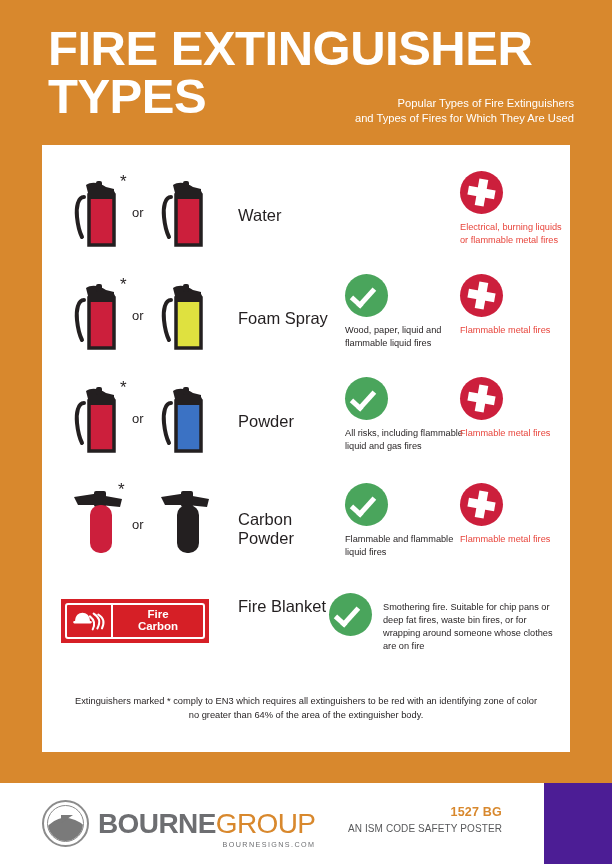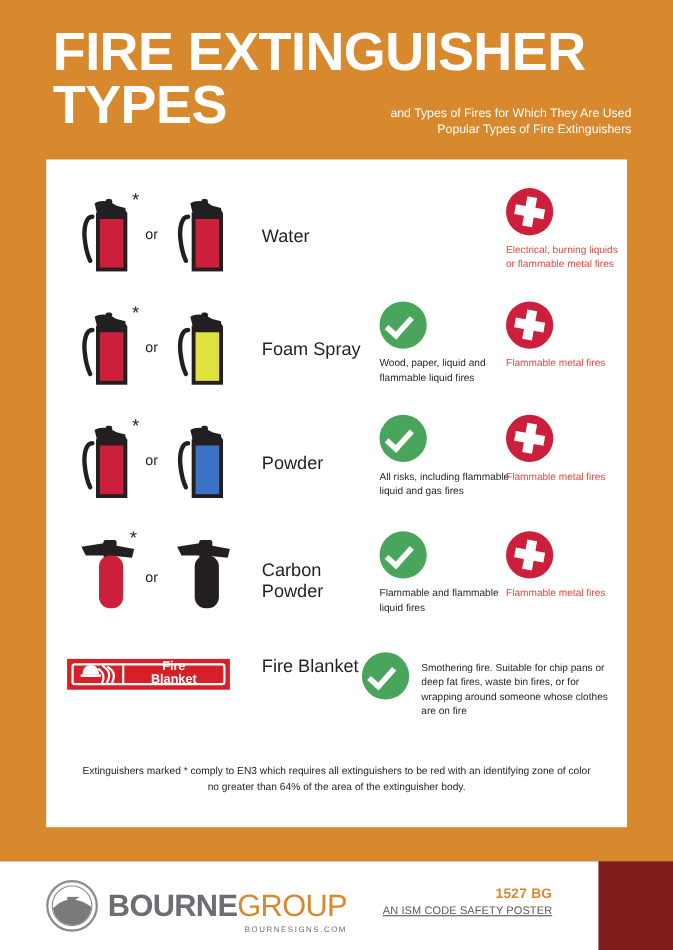--- a/index.html
+++ b/index.html
@@ -18,7 +18,7 @@
     position: relative;
     width: 612px;
     height: 864px;
-    background: #7f1d1d;
+    background: #4c1d95;
   }
 
   

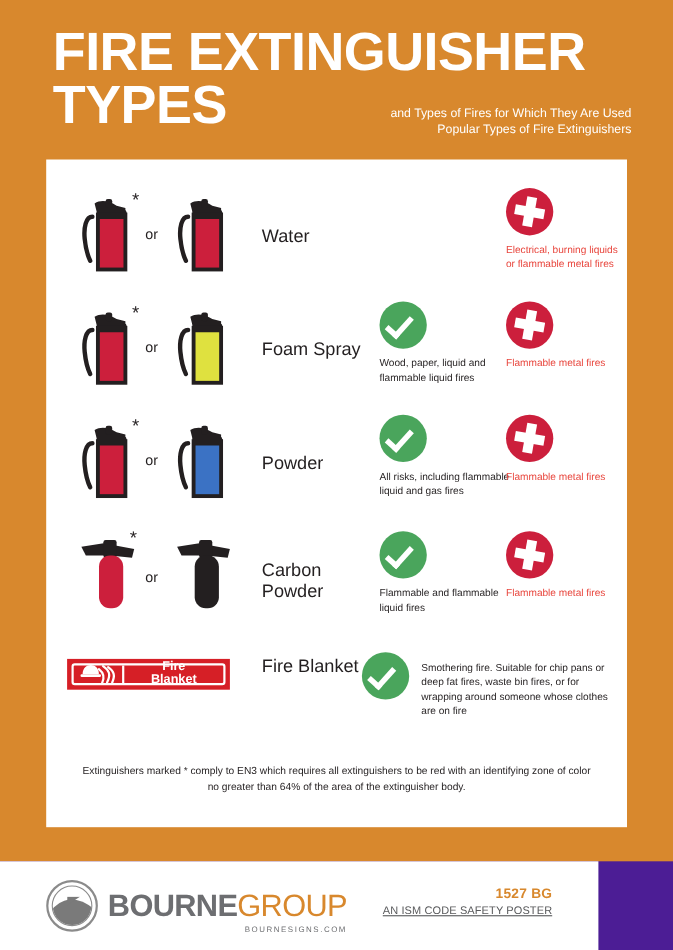--- a/index.html
+++ b/index.html
@@ -369,8 +369,8 @@
   <div class="header">
     <div class="title">FIRE EXTINGUISHER TYPES</div>
     <div class="subtitle">
+      <span>Popular Types of Fire Extinguishers</span>
       <span>and Types of Fires for Which They Are Used</span>
-      <span>Popular Types of Fire Extinguishers</span>
     </div>
   </div>
 

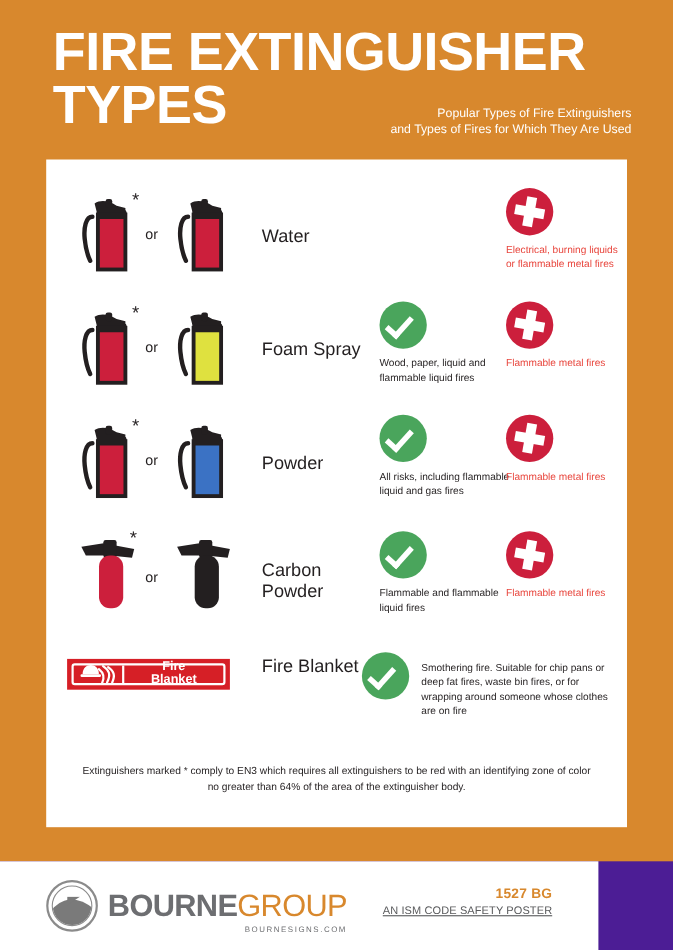--- a/index.html
+++ b/index.html
@@ -195,7 +195,7 @@
     left: 19px;
     top: 10px;
     width: 148px;
-    height: 28px;
+    height: 44px;
     background: #d61f26;
     padding: 4px;
     box-sizing: border-box;

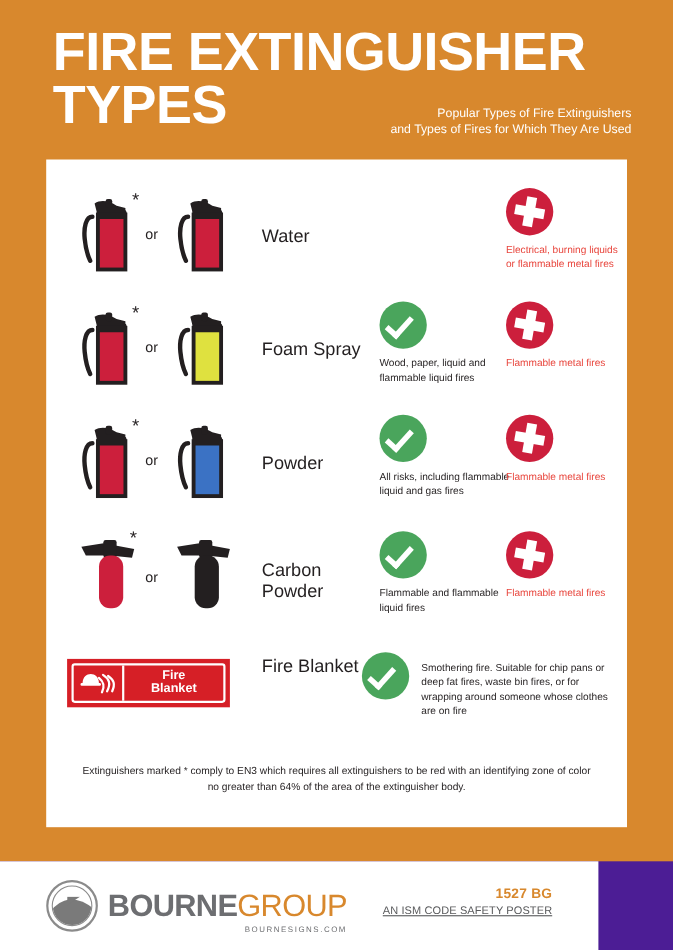--- a/index.html
+++ b/index.html
@@ -520,7 +520,7 @@
           </div>
           <div class="blanket-text">
             <span>Fire</span>
-            <span>Blanket</span>
+            <span>Carbon</span>
           </div>
         </div>
       </div>

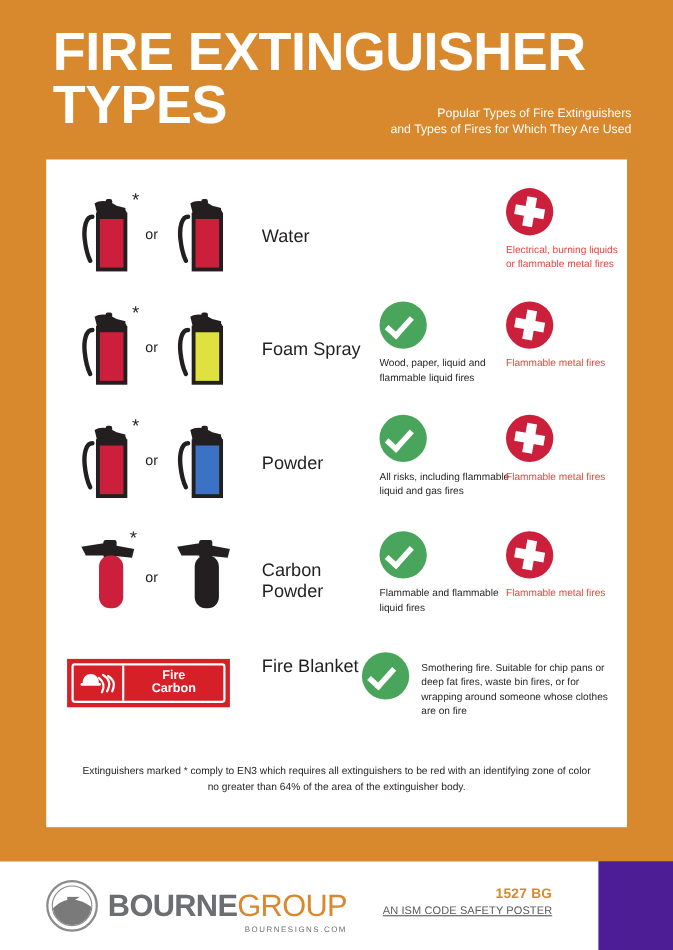--- a/index.html
+++ b/index.html
@@ -356,7 +356,6 @@
     font-size: 10px;
     color: #58595b;
     letter-spacing: 0.1px;
-    text-decoration: underline;
   }
 </style>
 </head>

